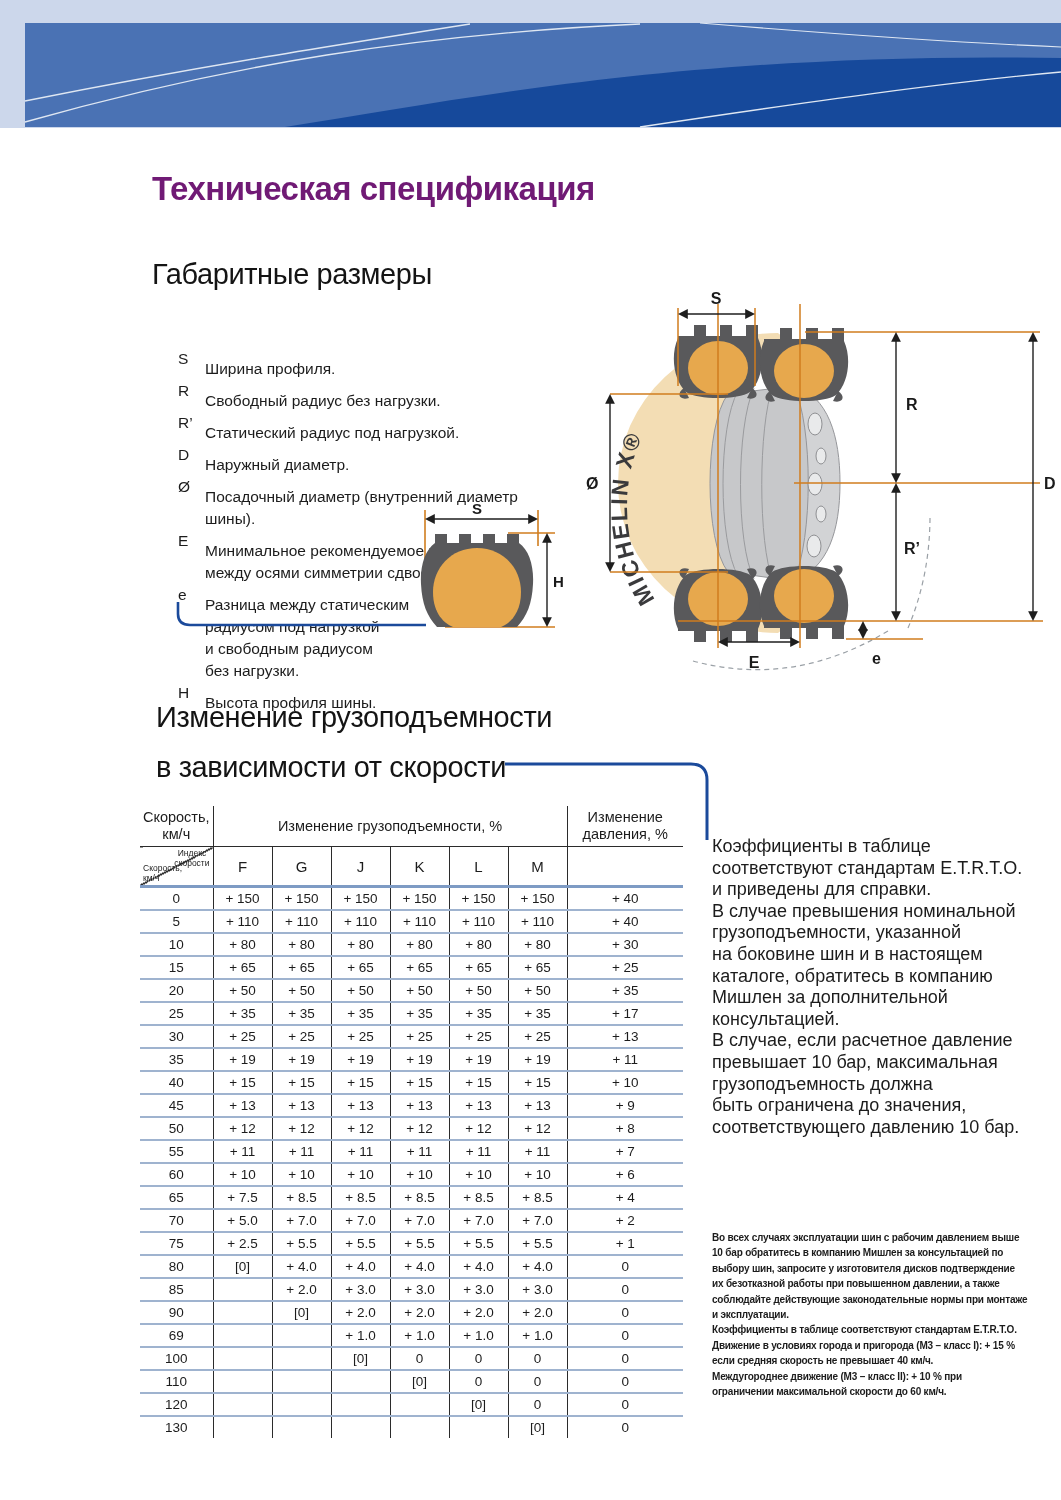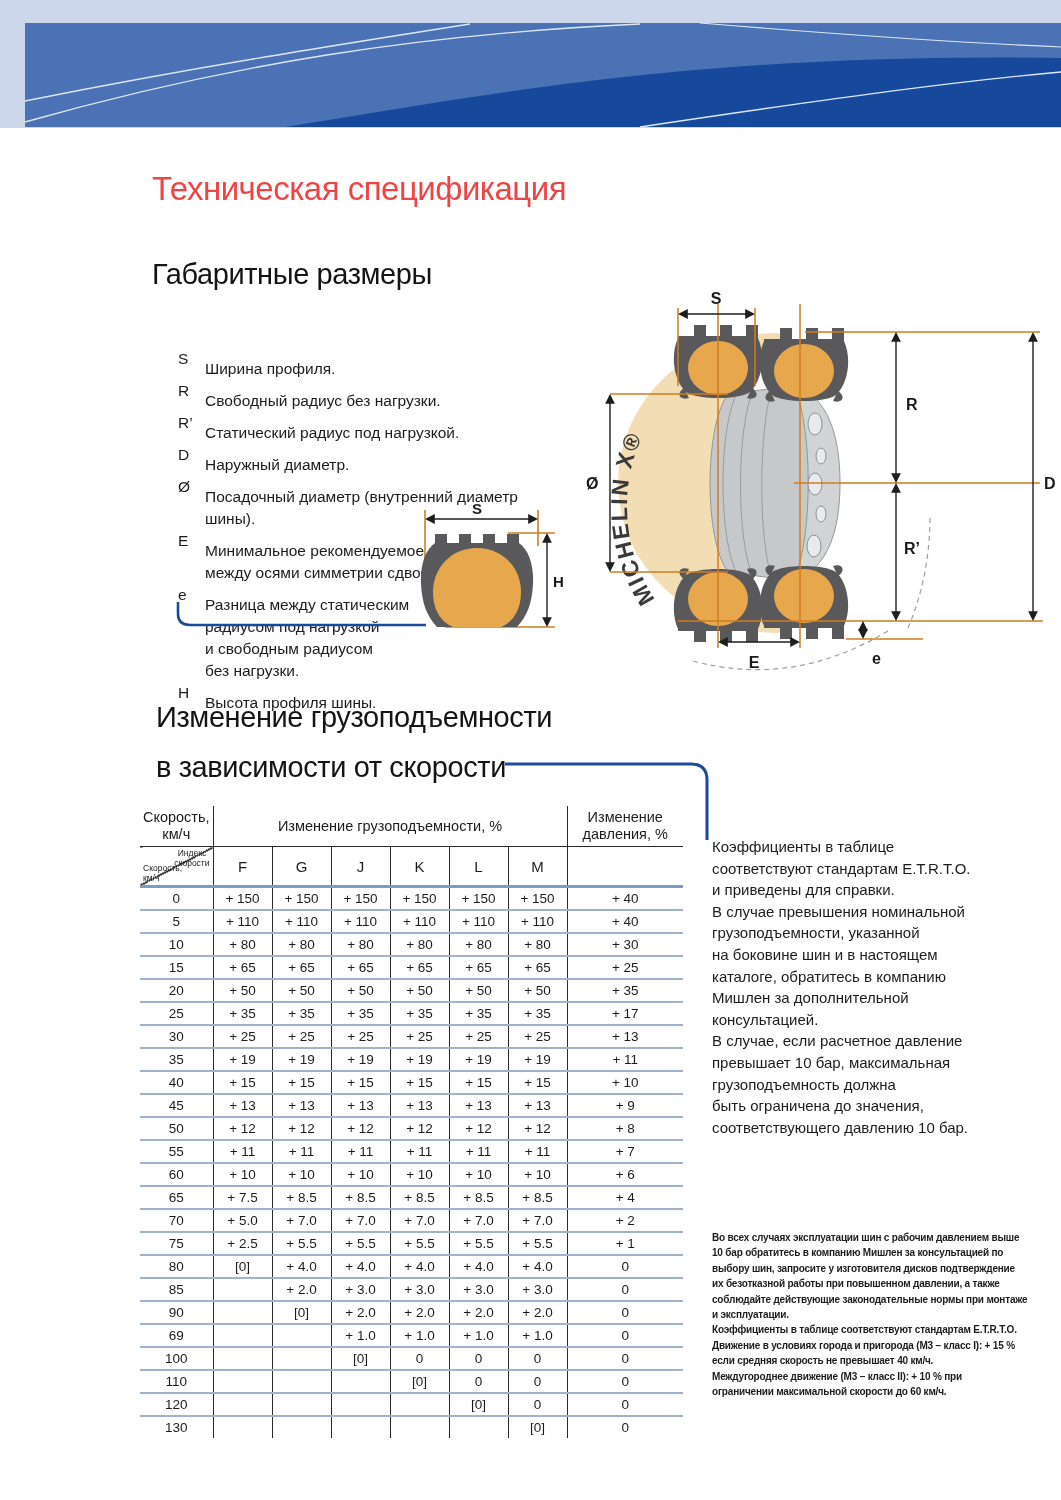--- a/index.html
+++ b/index.html
@@ -8,8 +8,8 @@
   
   #band{position:absolute;left:0;top:0;width:1061px;height:128px;}
   
-  .h1{position:absolute;left:152px;top:170px;font-size:33px;font-weight:normal;
-      letter-spacing:-0.5px;color:#ef4444;}
+  .h1{position:absolute;left:152px;top:170px;font-size:33px;font-weight:bold;
+      letter-spacing:-0.5px;color:#701a75;}
   .h2{font-size:29px;font-weight:normal;letter-spacing:-0.4px;color:#141414;white-space:pre-line;}
   #h2-dim{position:absolute;left:152px;top:258px;}
   #h2-load{position:absolute;left:156px;top:692px;line-height:50px;}

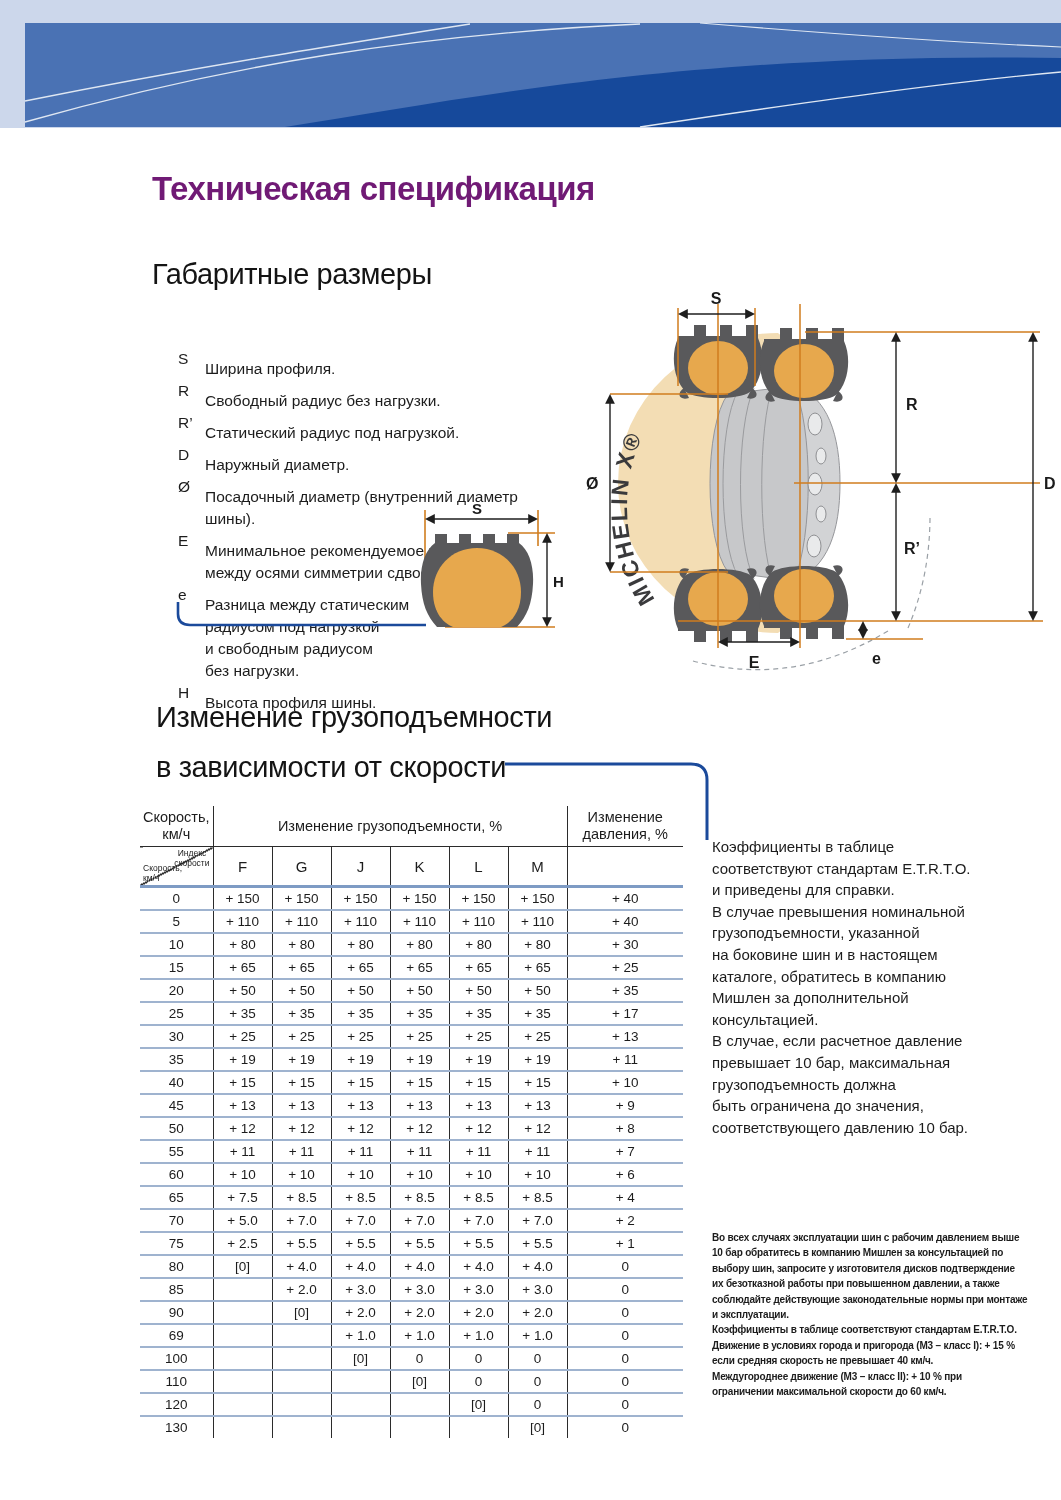--- a/index.html
+++ b/index.html
@@ -41,7 +41,7 @@
   .diag-bottom{position:absolute;bottom:2px;left:3px;font-size:8.5px;line-height:9.5px;
             text-align:left;white-space:pre-line;}
   
-  #note-main{position:absolute;left:712px;top:836px;width:335px;font-size:15px;
+  #note-main{position:absolute;left:712px;top:836px;width:335px;font-size:18px;
              line-height:21.6px;white-space:pre-line;}
   #note-fine{position:absolute;left:712px;top:1230px;width:350px;font-size:10px;font-weight:bold;
              line-height:15.4px;letter-spacing:-0.2px;white-space:pre-line;}

